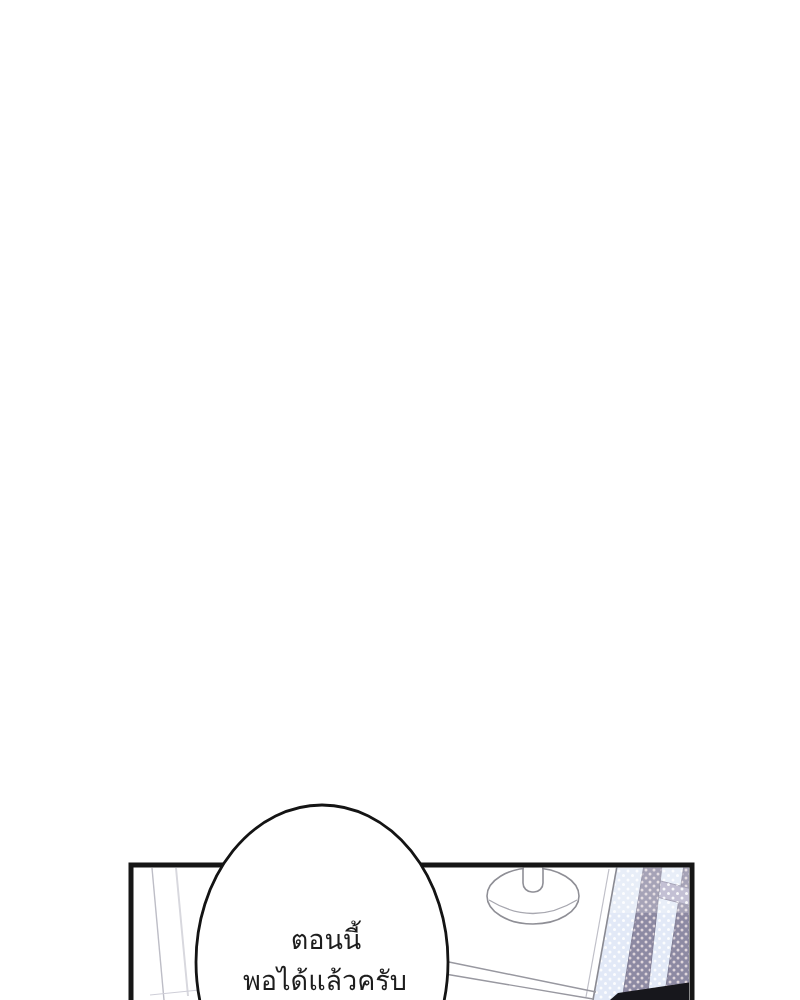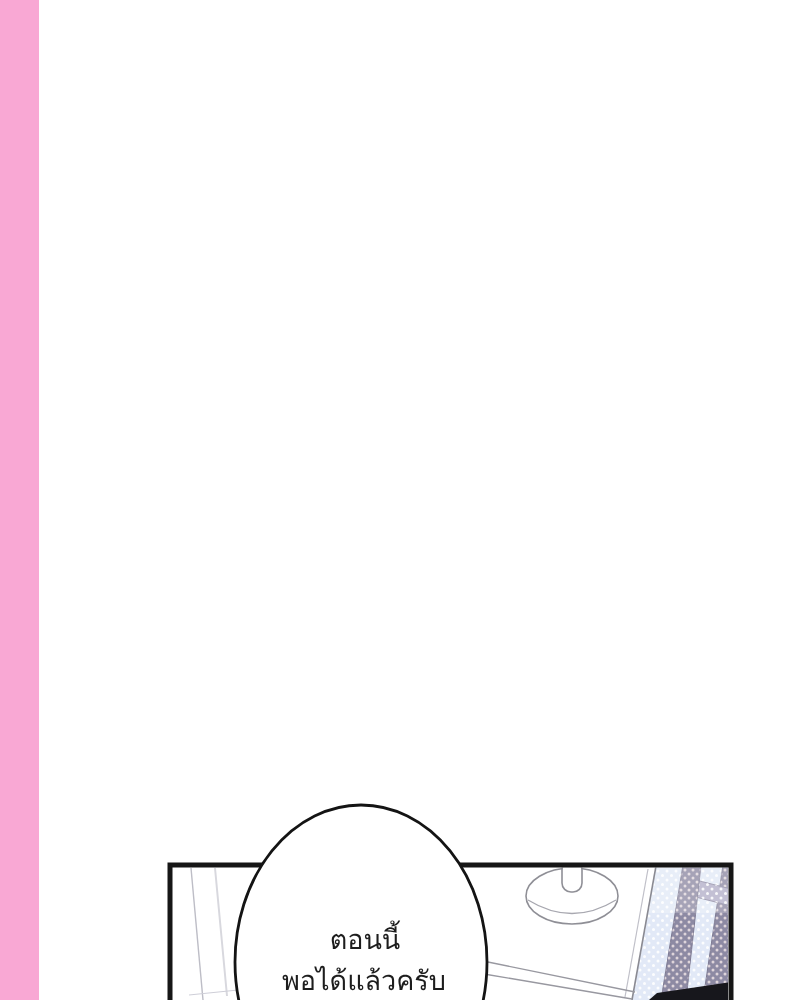--- a/index.html
+++ b/index.html
@@ -15,8 +15,7 @@
     position: relative;
     width: 760px;
     height: 1000px;
-    background: #f9a8d4;
-    padding-left: 39px;
+    background: #ef4444;
   }
   svg { display: block; }
   .bubble-text {

